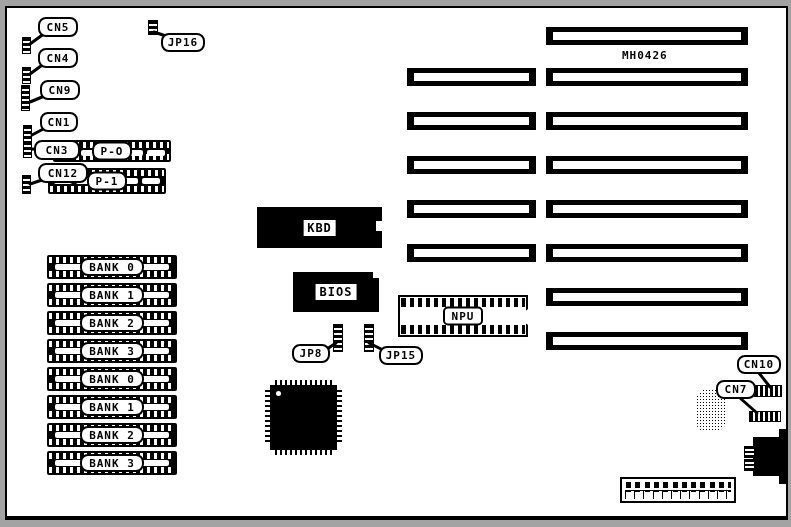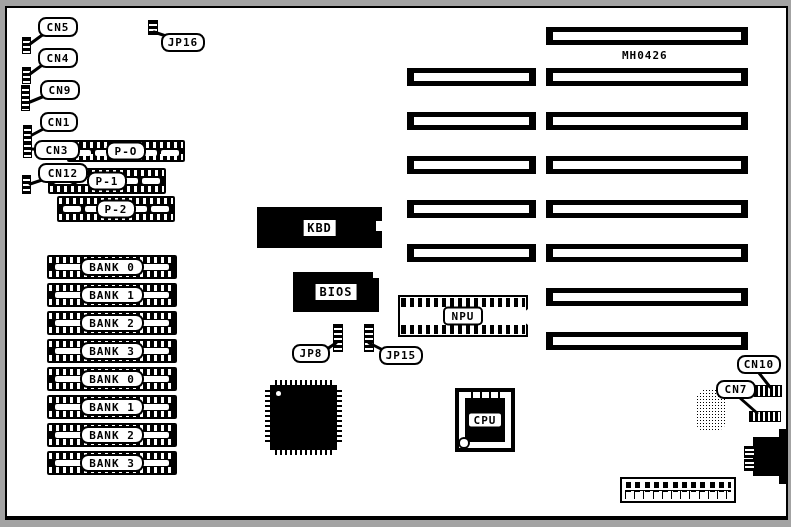--- a/index.html
+++ b/index.html
@@ -116,7 +116,7 @@
   <div class="co" style="left:737px;top:355px;width:44px;height:19px">CN10</div>
   <div class="co" style="left:716px;top:380px;width:40px;height:19px">CN7</div>
 
-  <div class="simm" style="left:67px;top:140px;width:118px;height:22px">
+  <div class="simm" style="left:53px;top:140px;width:118px;height:22px">
     <div class="bt"></div>
       <div class="bb"></div>
     <div class="sb" style="left:6px;top:10px;width:18px"></div>

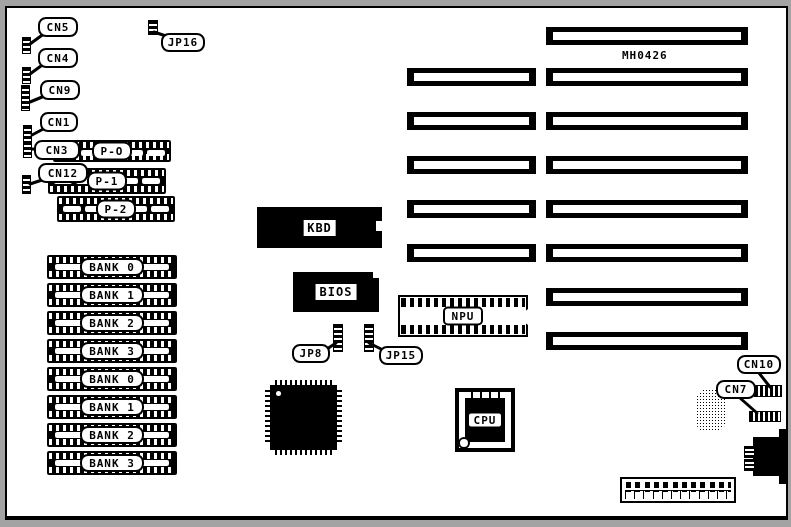--- a/index.html
+++ b/index.html
@@ -134,15 +134,6 @@
       <div class="sb" style="right:6px;top:10px;width:18px"></div>
     <div class="co" style="width:40px;height:19px">P-1</div>
   </div>
-  <div class="simm" style="left:57px;top:196px;width:118px;height:26px">
-    <div class="bt"></div>
-      <div class="bb"></div>
-    <div class="sb" style="left:6px;top:10px;width:18px"></div>
-      <div class="sb" style="left:28px;top:10px;width:16px"></div>
-    <div class="sb" style="right:28px;top:10px;width:16px"></div>
-      <div class="sb" style="right:6px;top:10px;width:18px"></div>
-    <div class="co" style="width:40px;height:19px">P-2</div>
-  </div>
 
   <div class="simm" style="left:47px;top:255px;width:130px;height:24px">
     <div class="bt"></div>

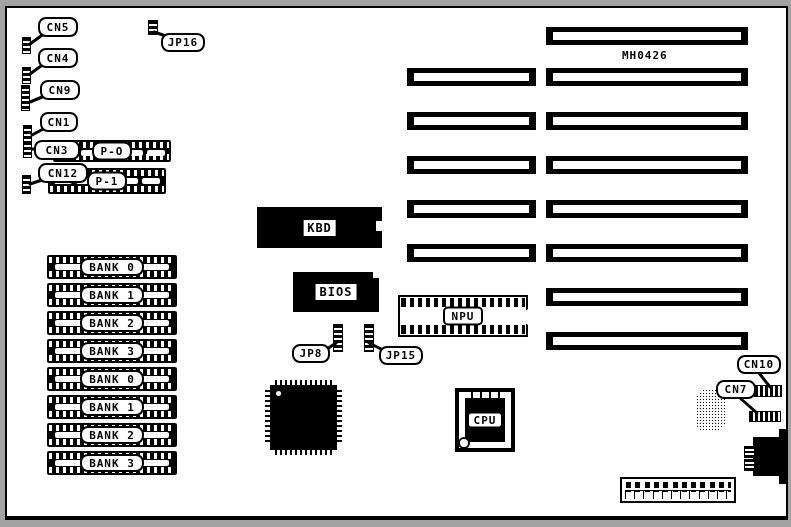--- a/index.html
+++ b/index.html
@@ -260,16 +260,6 @@
     <div class="dot"></div>
   </div>
 
-  <div class="cpu" style="left:455px;top:388px;width:60px;height:64px">
-    <div class="ring"></div>
-    <div class="core"></div>
-    <div class="tick" style="left:16px"></div>
-      <div class="tick" style="left:25px"></div>
-    <div class="tick" style="left:34px"></div>
-      <div class="tick" style="left:43px"></div>
-    <div class="pin1"></div>
-    <div class="co" style="width:36px;height:17px">CPU</div>
-  </div>
 
   <div class="stripebar" style="left:754px;top:385px;width:26px;height:10px"></div>
   <div class="stripebar" style="left:749px;top:411px;width:30px;height:9px"></div>

